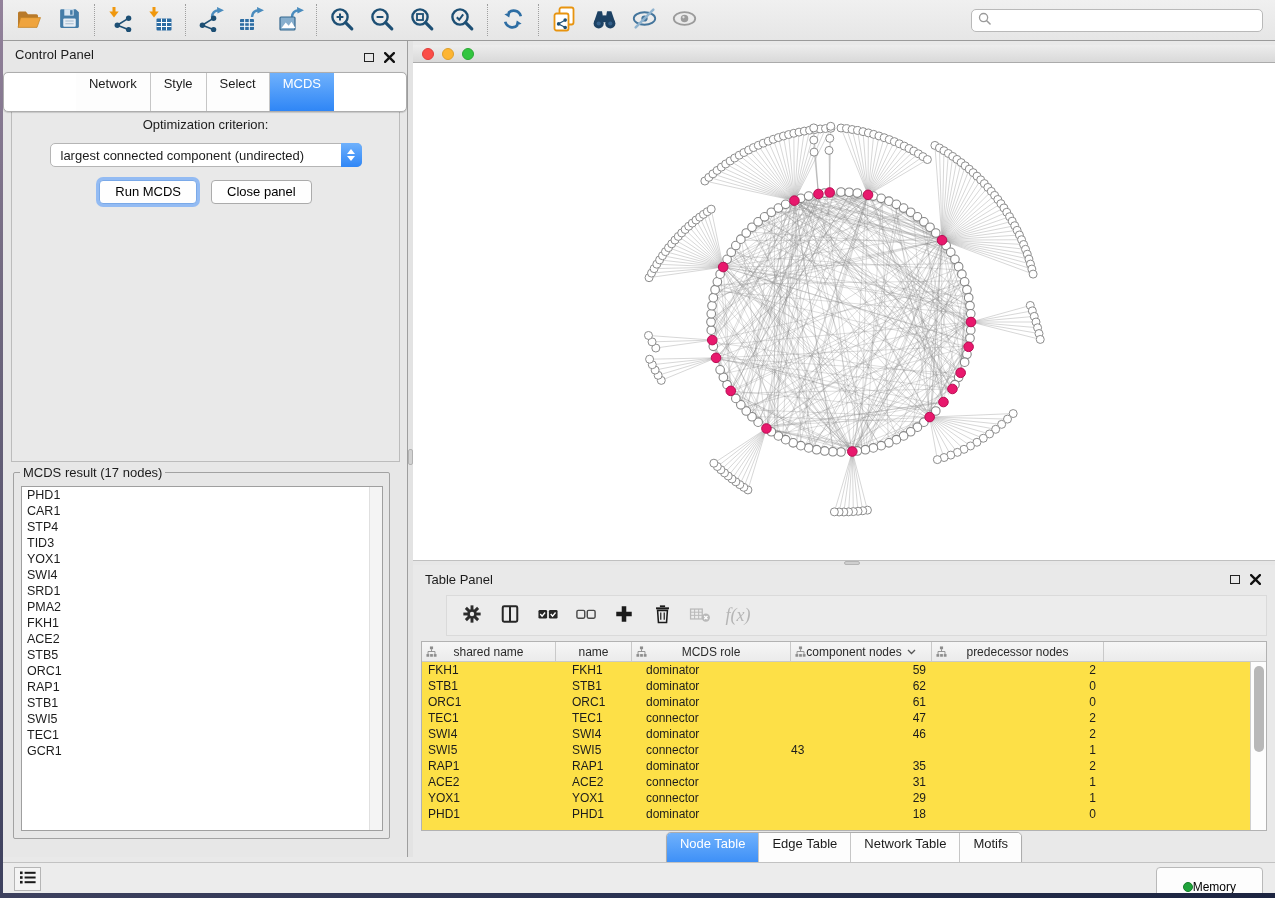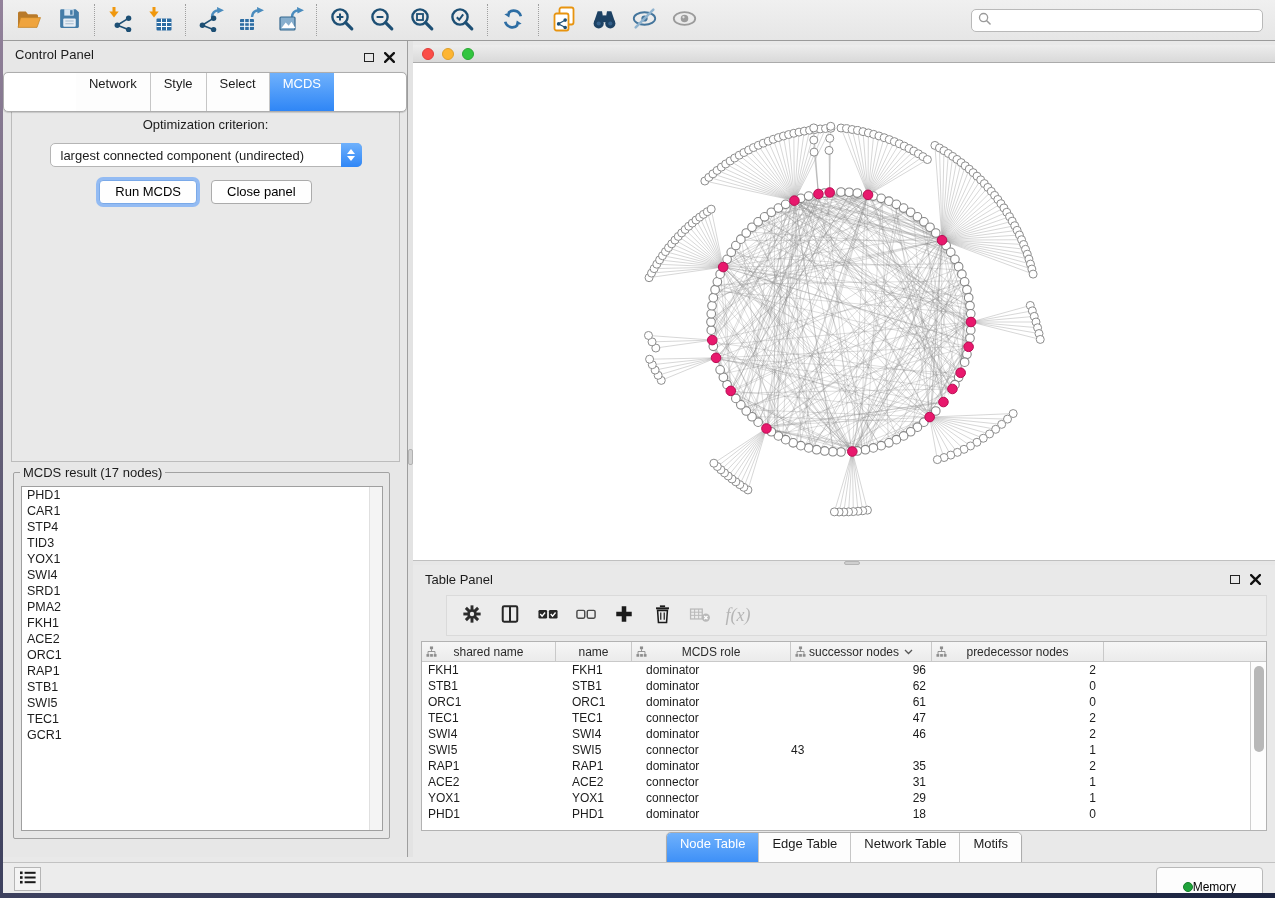--- a/index.html
+++ b/index.html
@@ -312,6 +312,7 @@
             <div class="result-item">PMA2</div>
             <div class="result-item">FKH1</div>
             <div class="result-item">ACE2</div>
+            <div class="result-item">STB5</div>
             <div class="result-item">ORC1</div>
             <div class="result-item">RAP1</div>
             <div class="result-item">STB1</div>

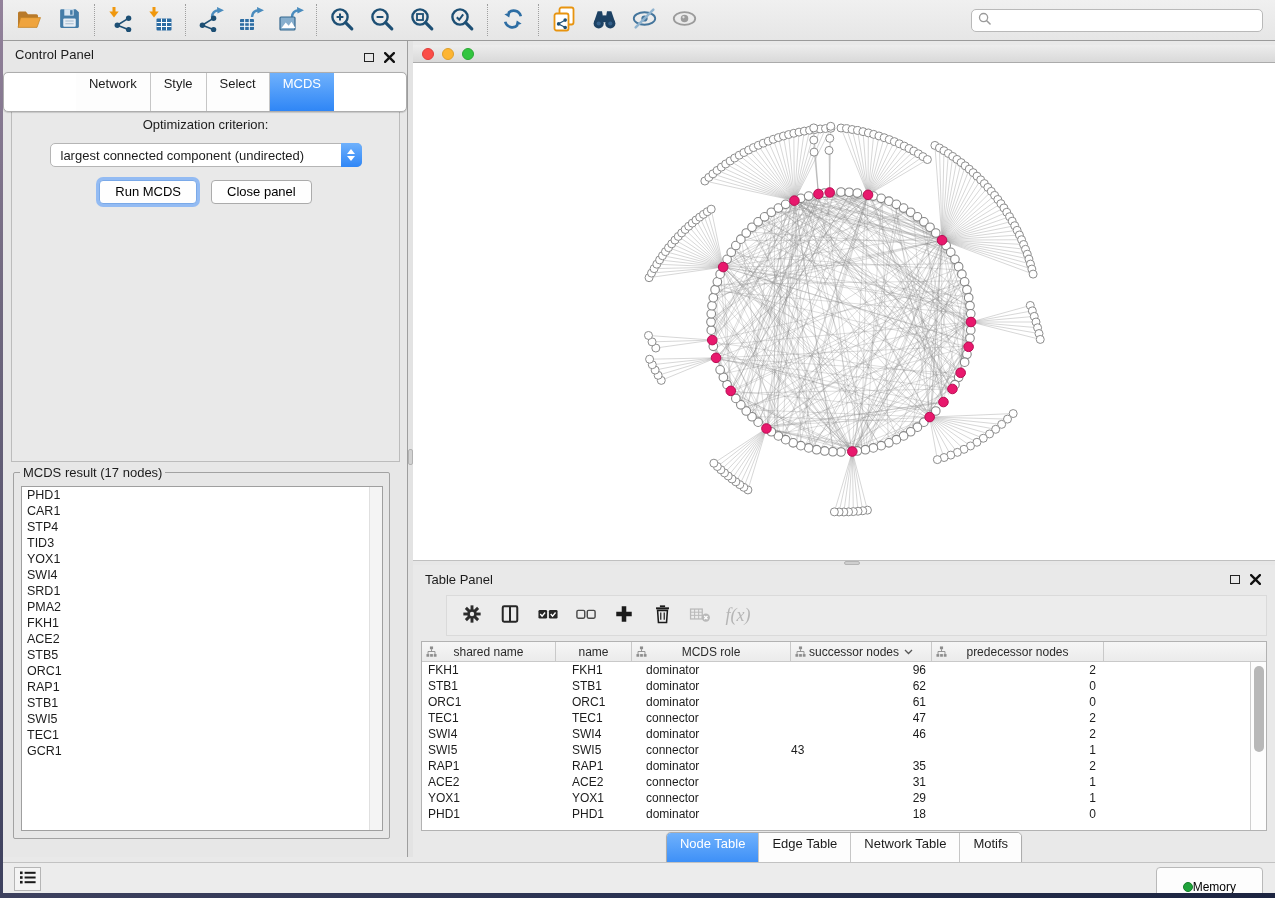--- a/index.html
+++ b/index.html
@@ -82,7 +82,7 @@
     display:flex; align-items:center; gap:0; padding-left:6px;margin-left:25px; }
   .tp-tbtn { width:38px; height:34px; display:flex; align-items:center; justify-content:center; background:transparent; border:none; }
   .fx { font-family:"Liberation Serif", serif; font-style:italic; font-size:18px; color:#b5b5b5; }
-  .tbl { position:absolute; left:8px; right:8px; top:76px; height:190px; background:#ffffff; border:1px solid #b2b2b2; overflow:hidden; }
+  .tbl { position:absolute; left:8px; right:8px; top:76px; height:190px; background:#fde047; border:1px solid #b2b2b2; overflow:hidden; }
   .tbl-head { display:flex; height:20px; background:linear-gradient(#f6f6f6,#ebebeb); border-bottom:1px solid #c9c9c9; }
   .th { position:relative; display:flex; align-items:center; justify-content:center; font-size:12px; color:#2b2b2b;
     border-right:1px solid #c9c9c9; flex:0 0 auto; }

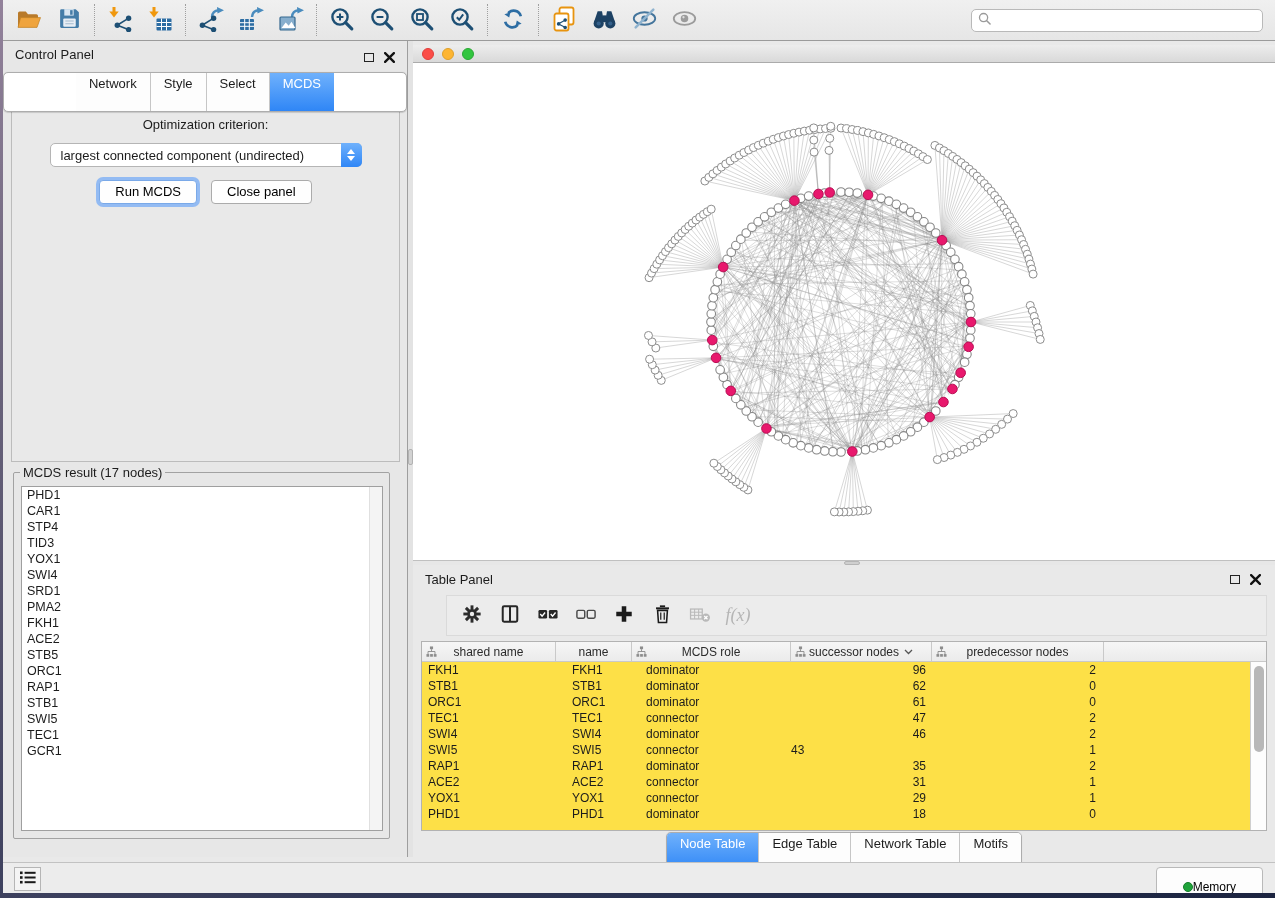--- a/index.html
+++ b/index.html
@@ -1189,7 +1189,7 @@
                 <rect x="4.5" y="8.8" width="3" height="2.9" fill="#8d8d8d"></rect>
                 <rect x="8.5" y="8.8" width="3" height="2.9" fill="#8d8d8d"></rect>
               </svg></span>
-            <span>successor nodes</span>
+            <span>component nodes</span>
             <span class="sort">
               <svg width="9" height="6" viewBox="0 0 9 6">
                 <path d="M1 1l3.5 3.5L8 1" fill="none" stroke="#555" stroke-width="1.3"></path>

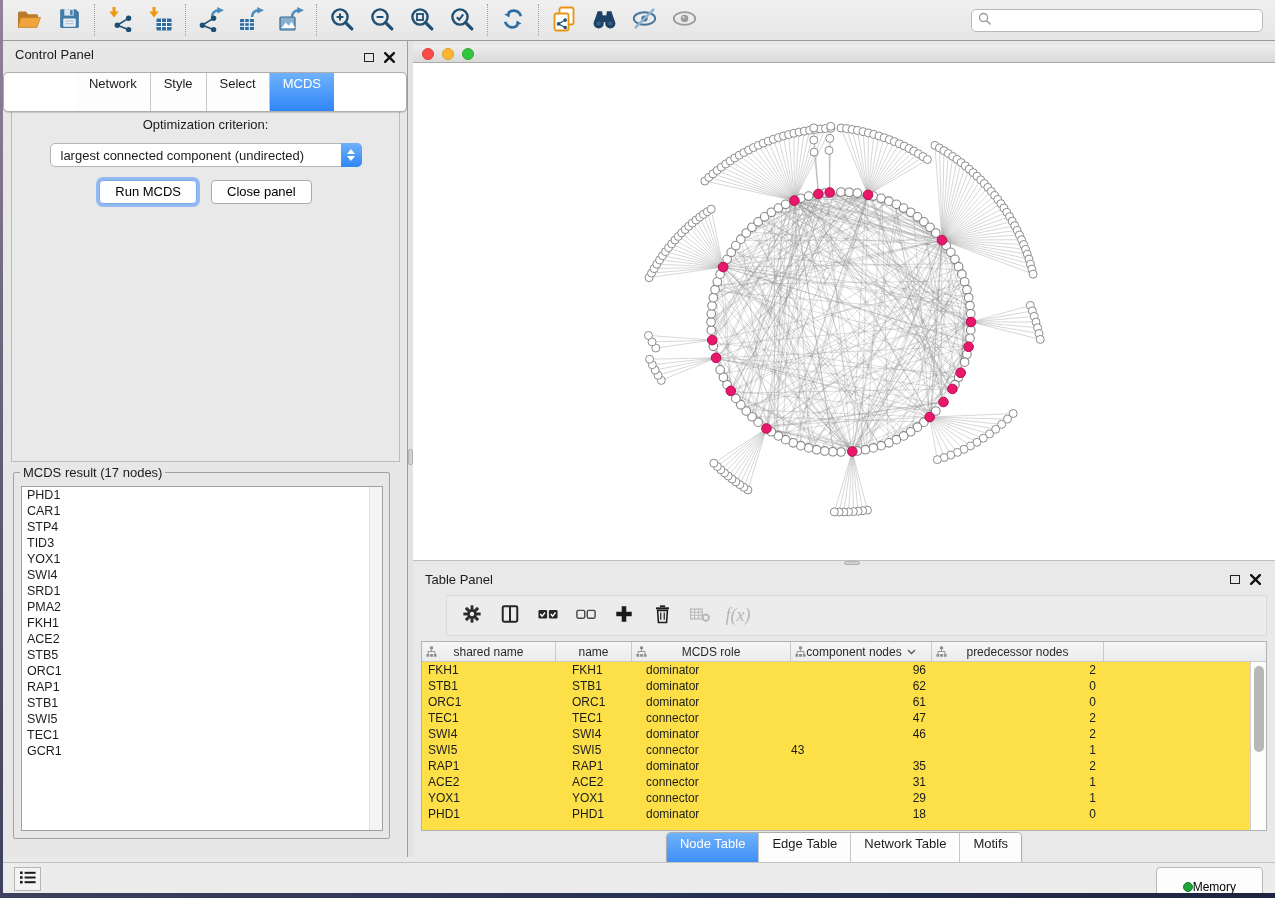--- a/index.html
+++ b/index.html
@@ -1213,7 +1213,7 @@
             <div class="td" style="width: 134px; text-align: left; padding-left: 6px;">FKH1</div>
             <div class="td" style="width: 76px; text-align: left; padding-left: 16px;">FKH1</div>
             <div class="td" style="width: 159px; text-align: left; padding-left: 14px;">dominator</div>
-            <div class="td" style="width: 141px; text-align: right; padding-right: 6px;">96</div>
+            <div class="td" style="width: 141px; text-align: right; padding-right: 6px;">59</div>
             <div class="td" style="width: 172px; text-align: right; padding-right: 8px;">2</div>
           </div>
           <div class="tr">

